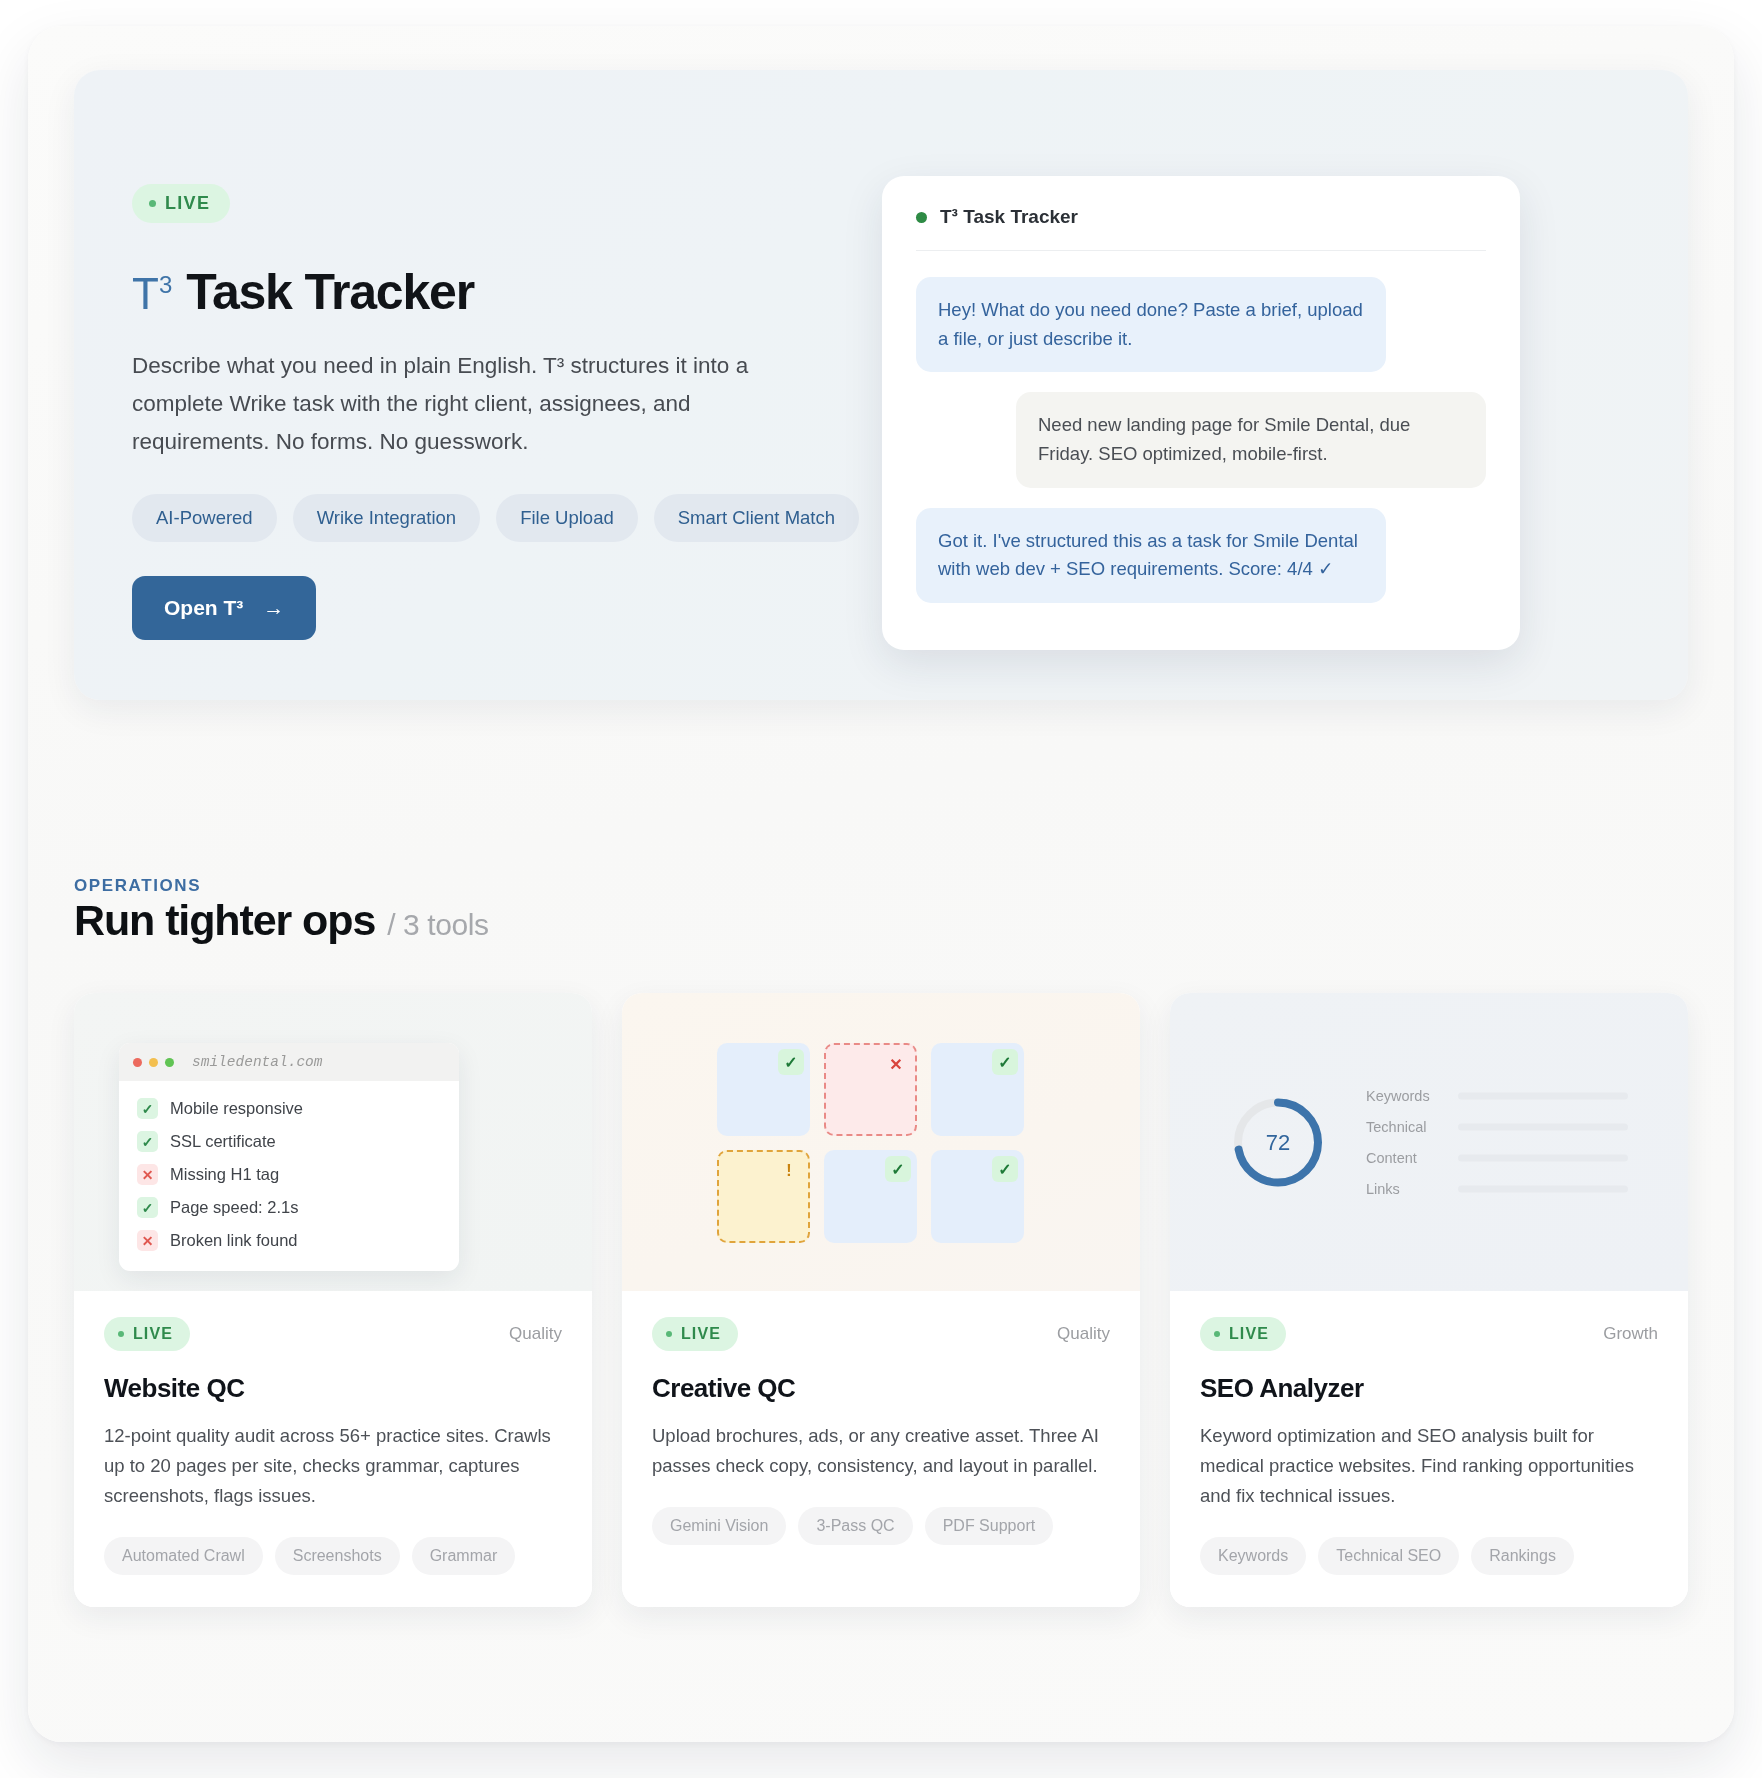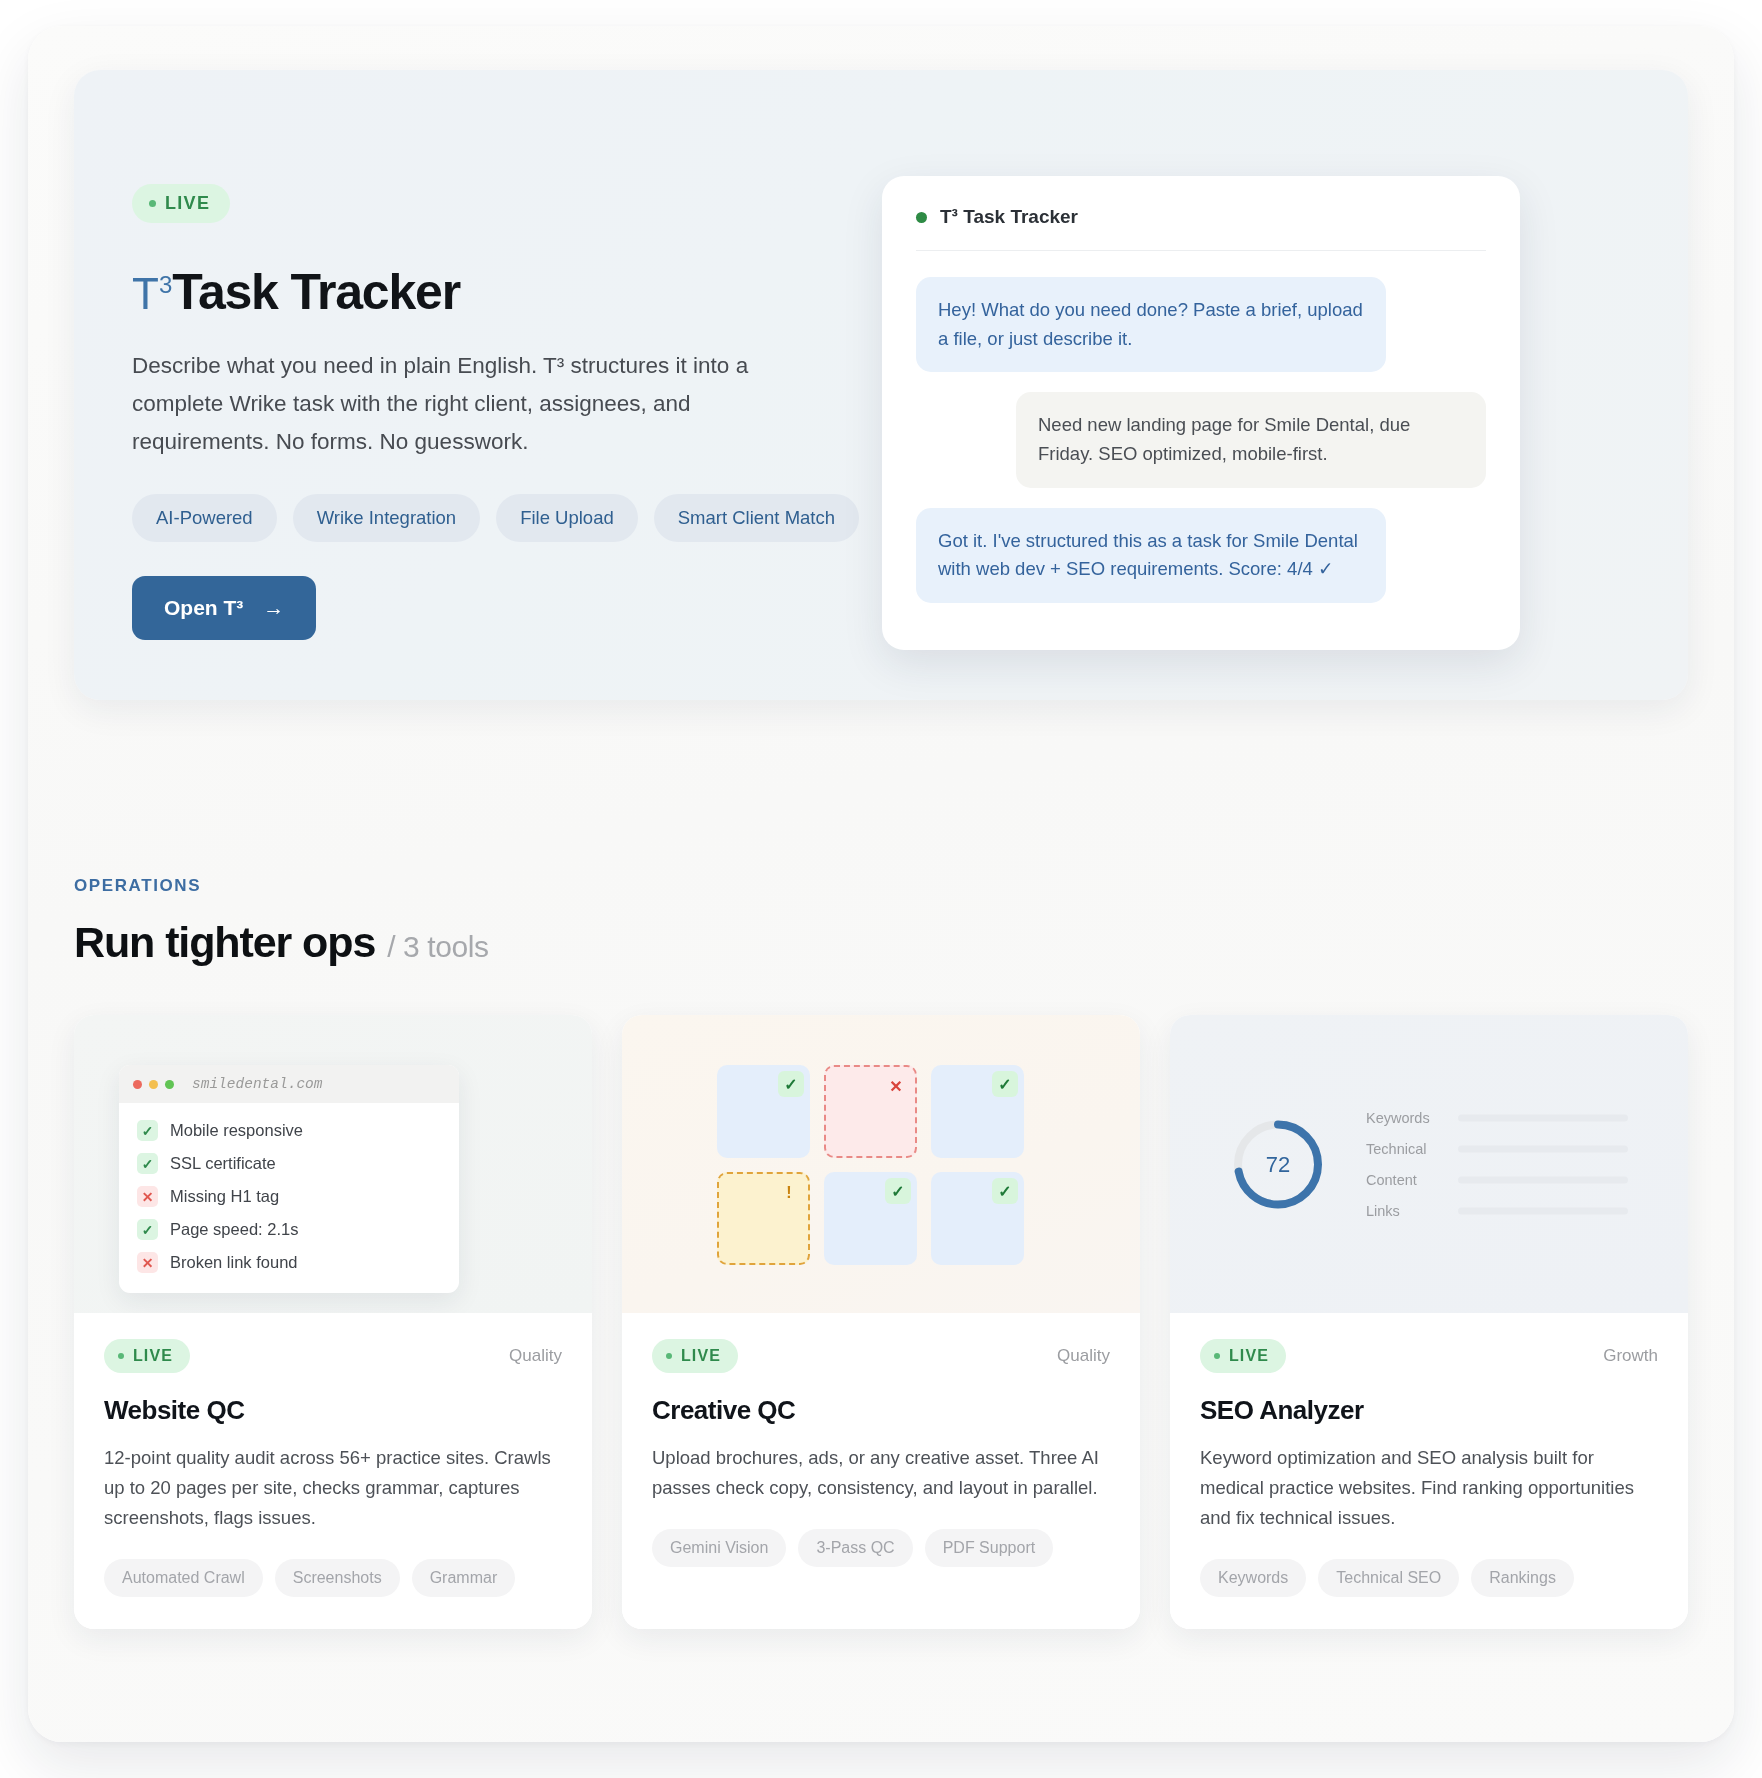--- a/index.html
+++ b/index.html
@@ -73,6 +73,7 @@
     color: #111418;
     display: flex;
     align-items: baseline;
+    gap: 14px;
   }
   .hero-title .logo-t {
     color: #3f74a8;

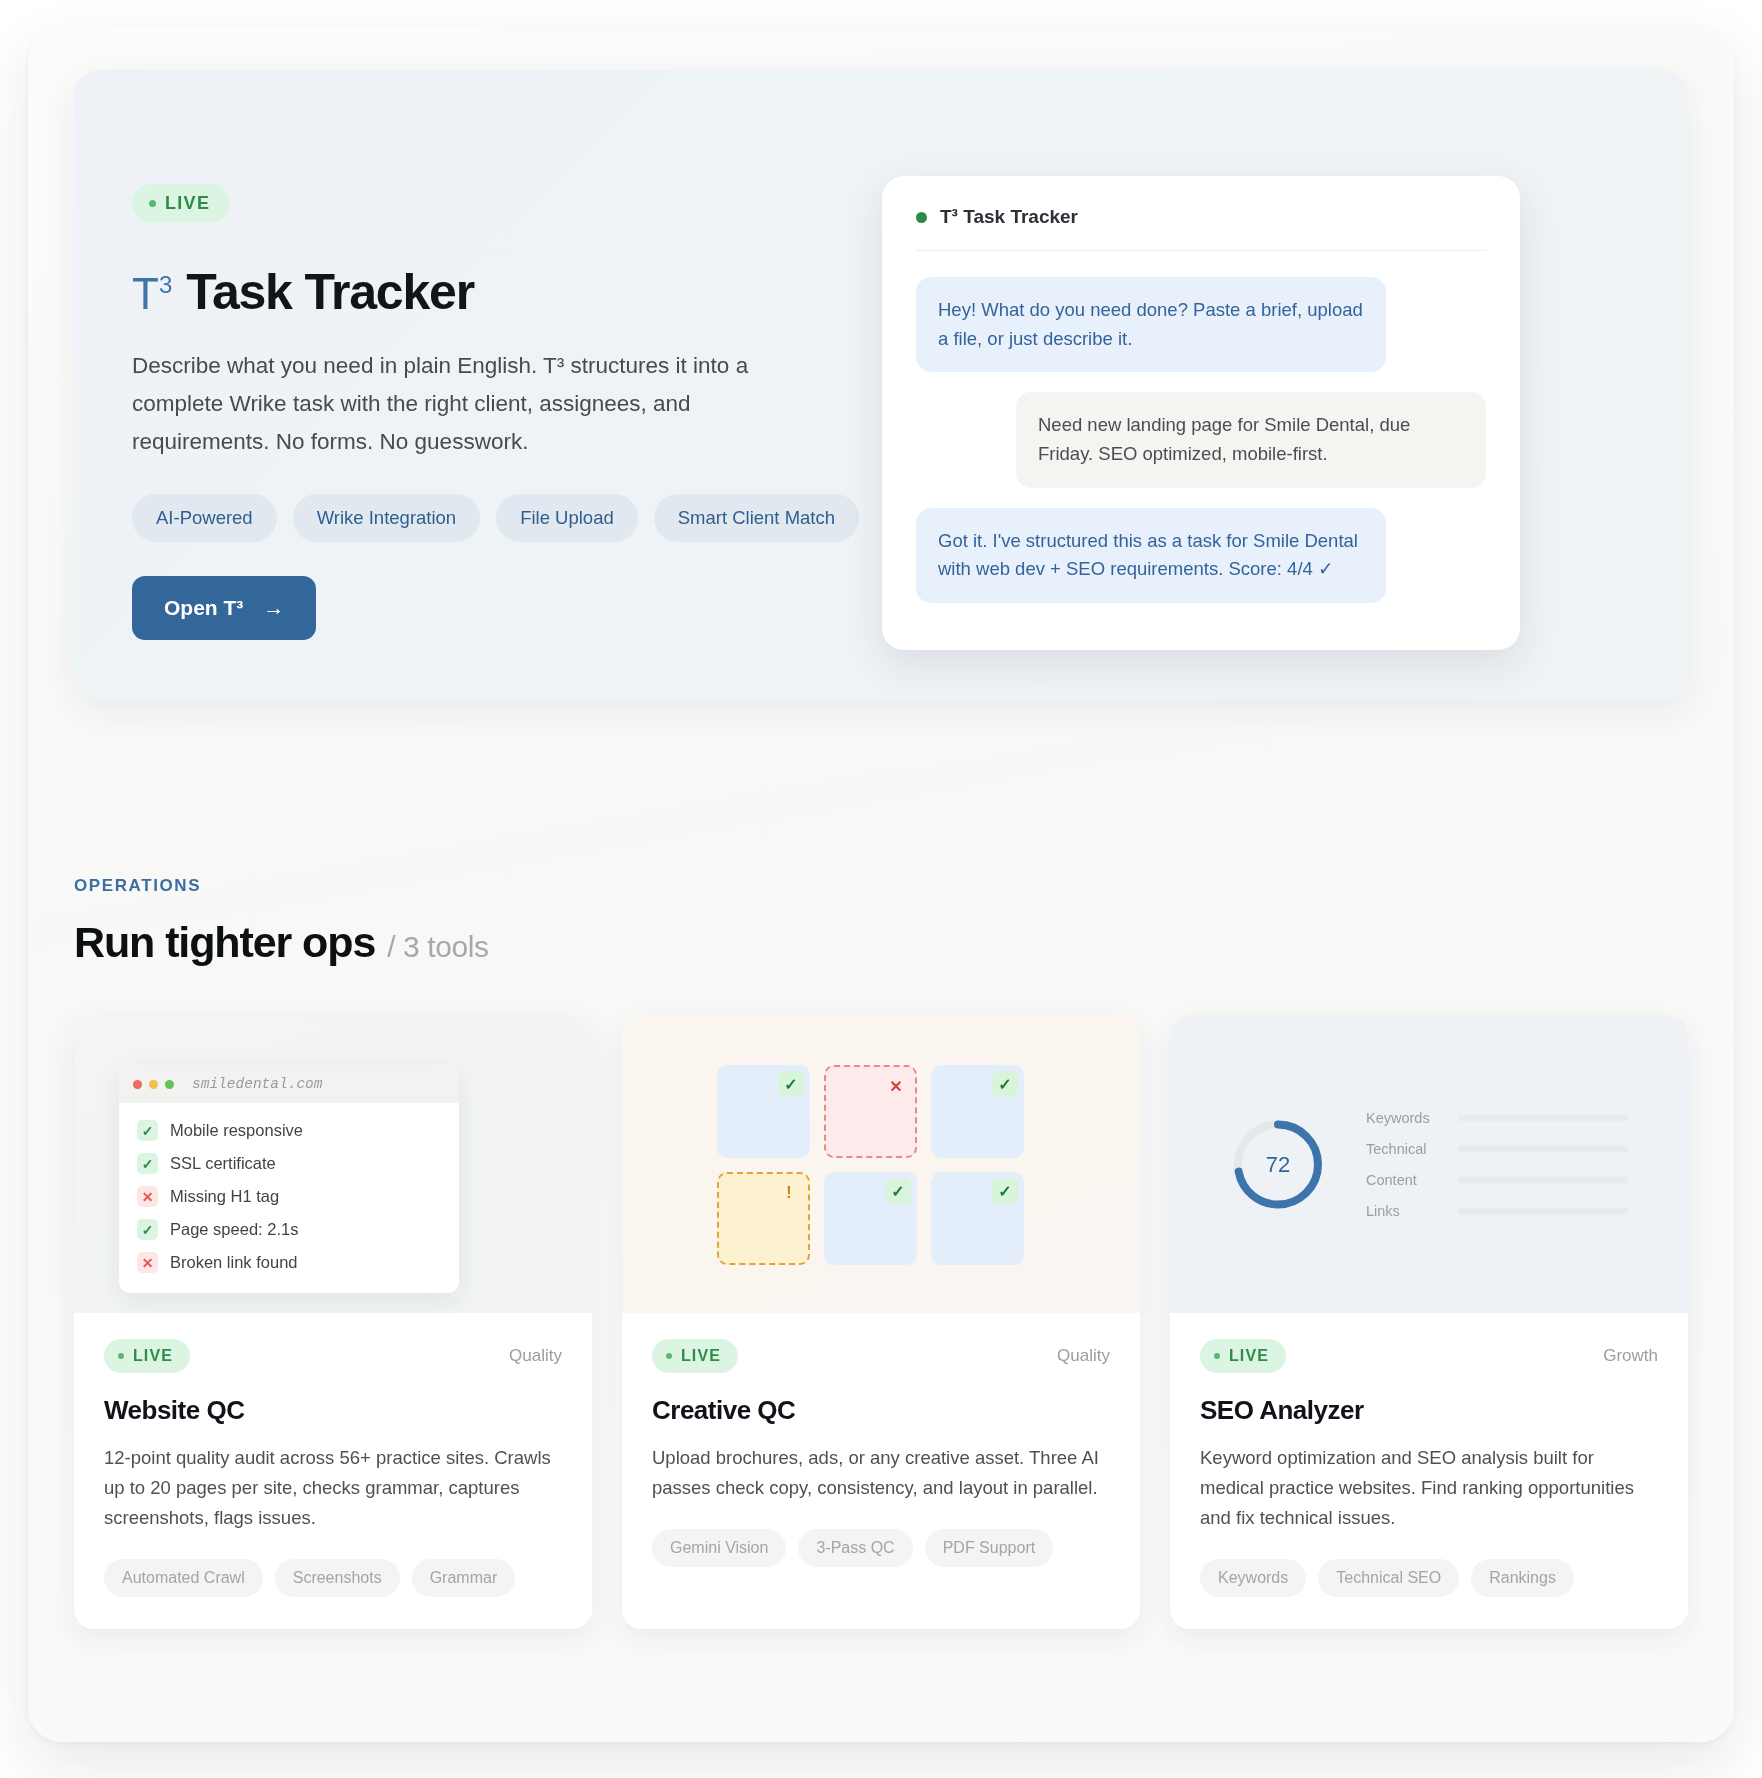--- a/index.html
+++ b/index.html
@@ -185,7 +185,6 @@
     color: #3d6da2;
   }
   .section-title {
-    margin-top: 22px;
     font-size: 43px;
     font-weight: 800;
     letter-spacing: -1.1px;

